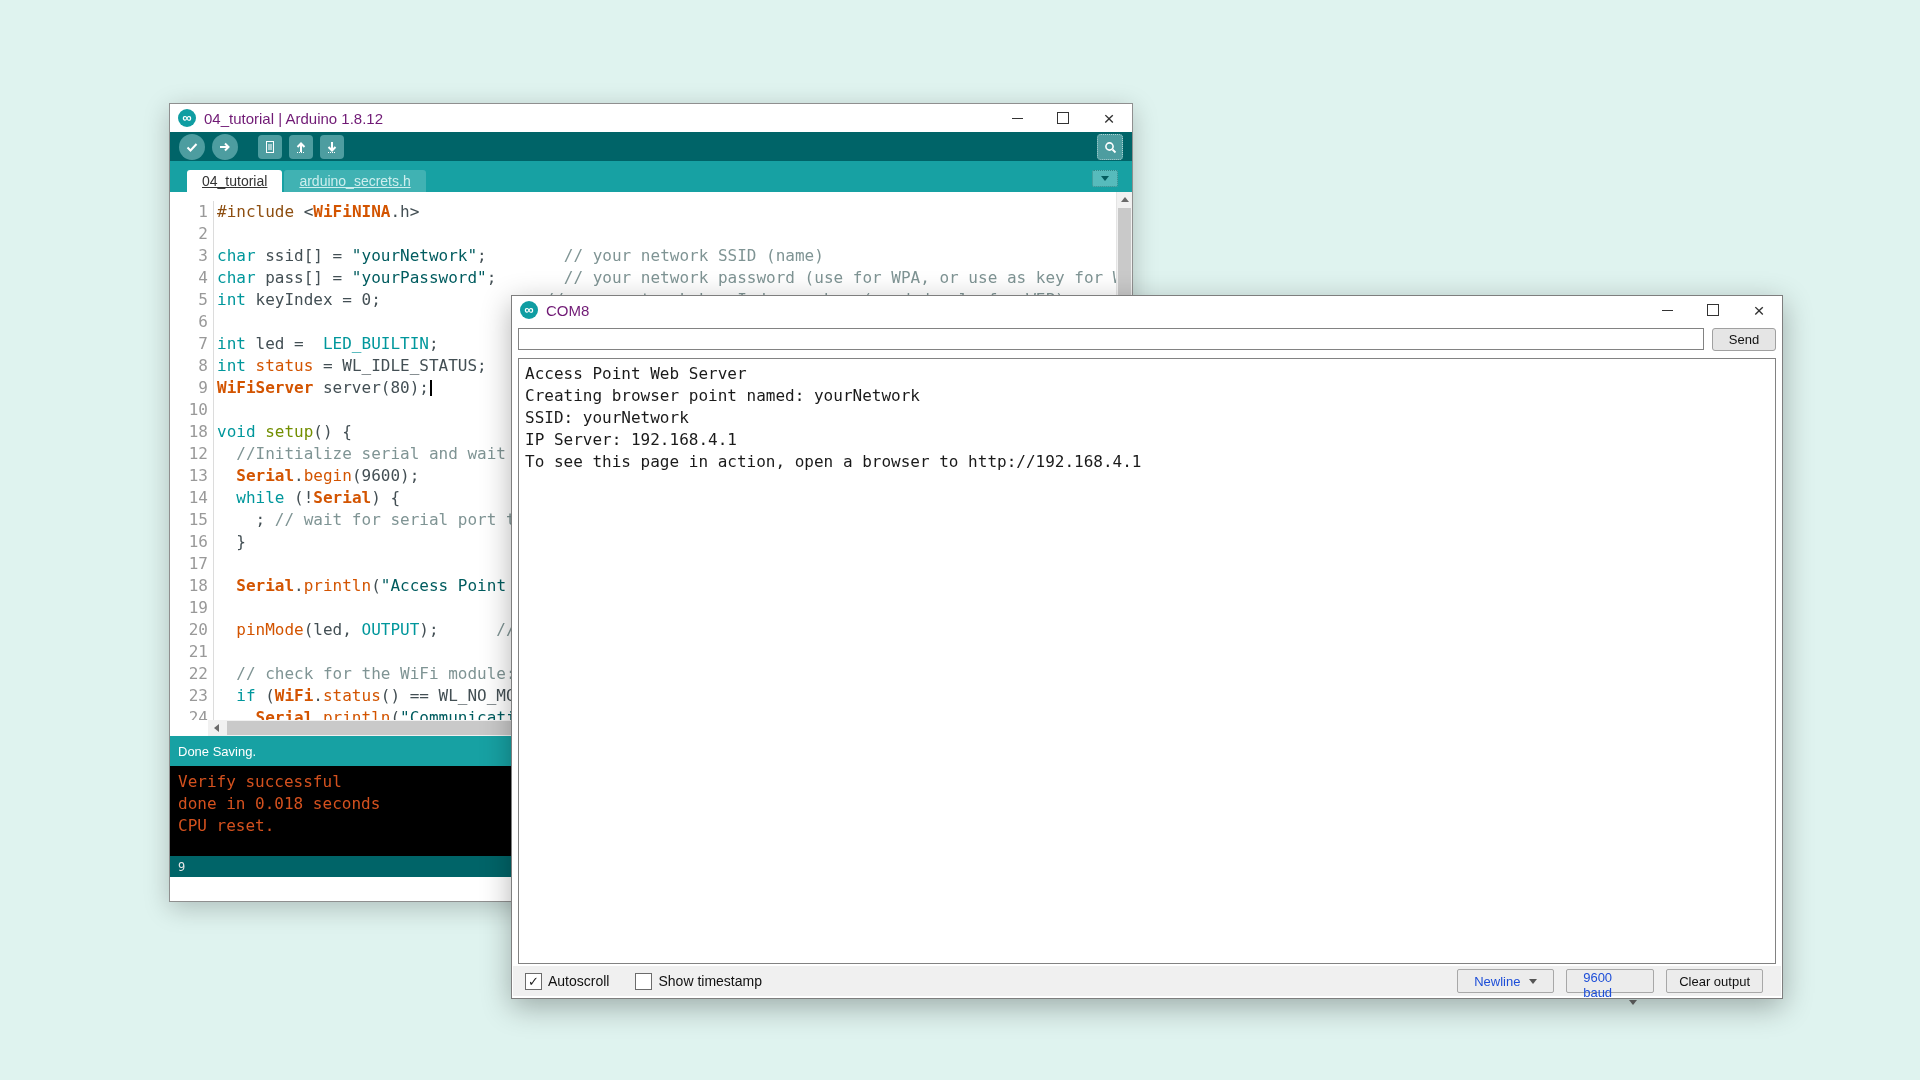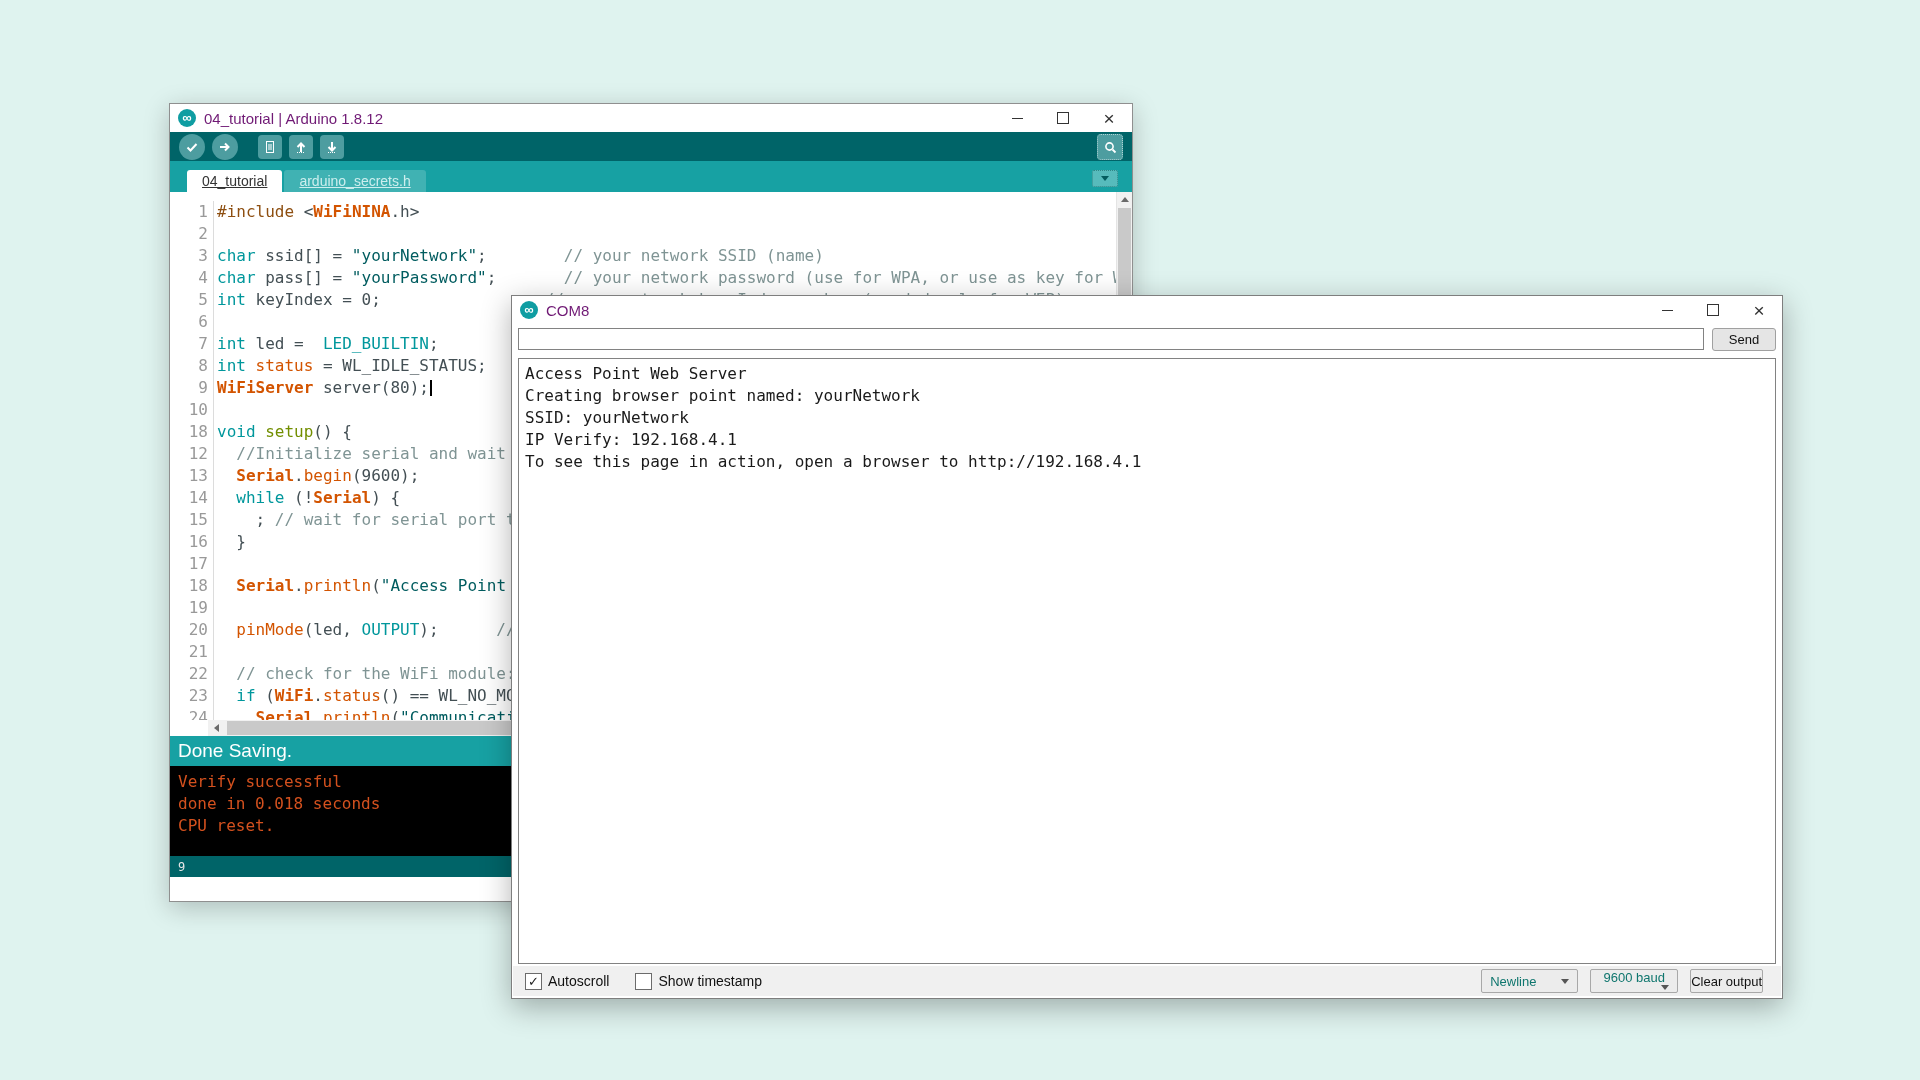--- a/index.html
+++ b/index.html
@@ -235,7 +235,7 @@
       <button class="sm-send">Send</button>
     </div>
 
-    <div class="sm-output" id="serialOut"><div>Access Point Web Server</div><div>Creating browser point named: yourNetwork</div><div>SSID: yourNetwork</div><div>IP Verify: 192.168.4.1</div><div>To see this page in action, open a browser to http://192.168.4.1</div></div>
+    <div class="sm-output" id="serialOut"><div>Access Point Web Server</div><div>Creating browser point named: yourNetwork</div><div>SSID: yourNetwork</div><div>IP Server: 192.168.4.1</div><div>To see this page in action, open a browser to http://192.168.4.1</div></div>
 
     <div class="sm-bottom">
       <span class="checkbox">

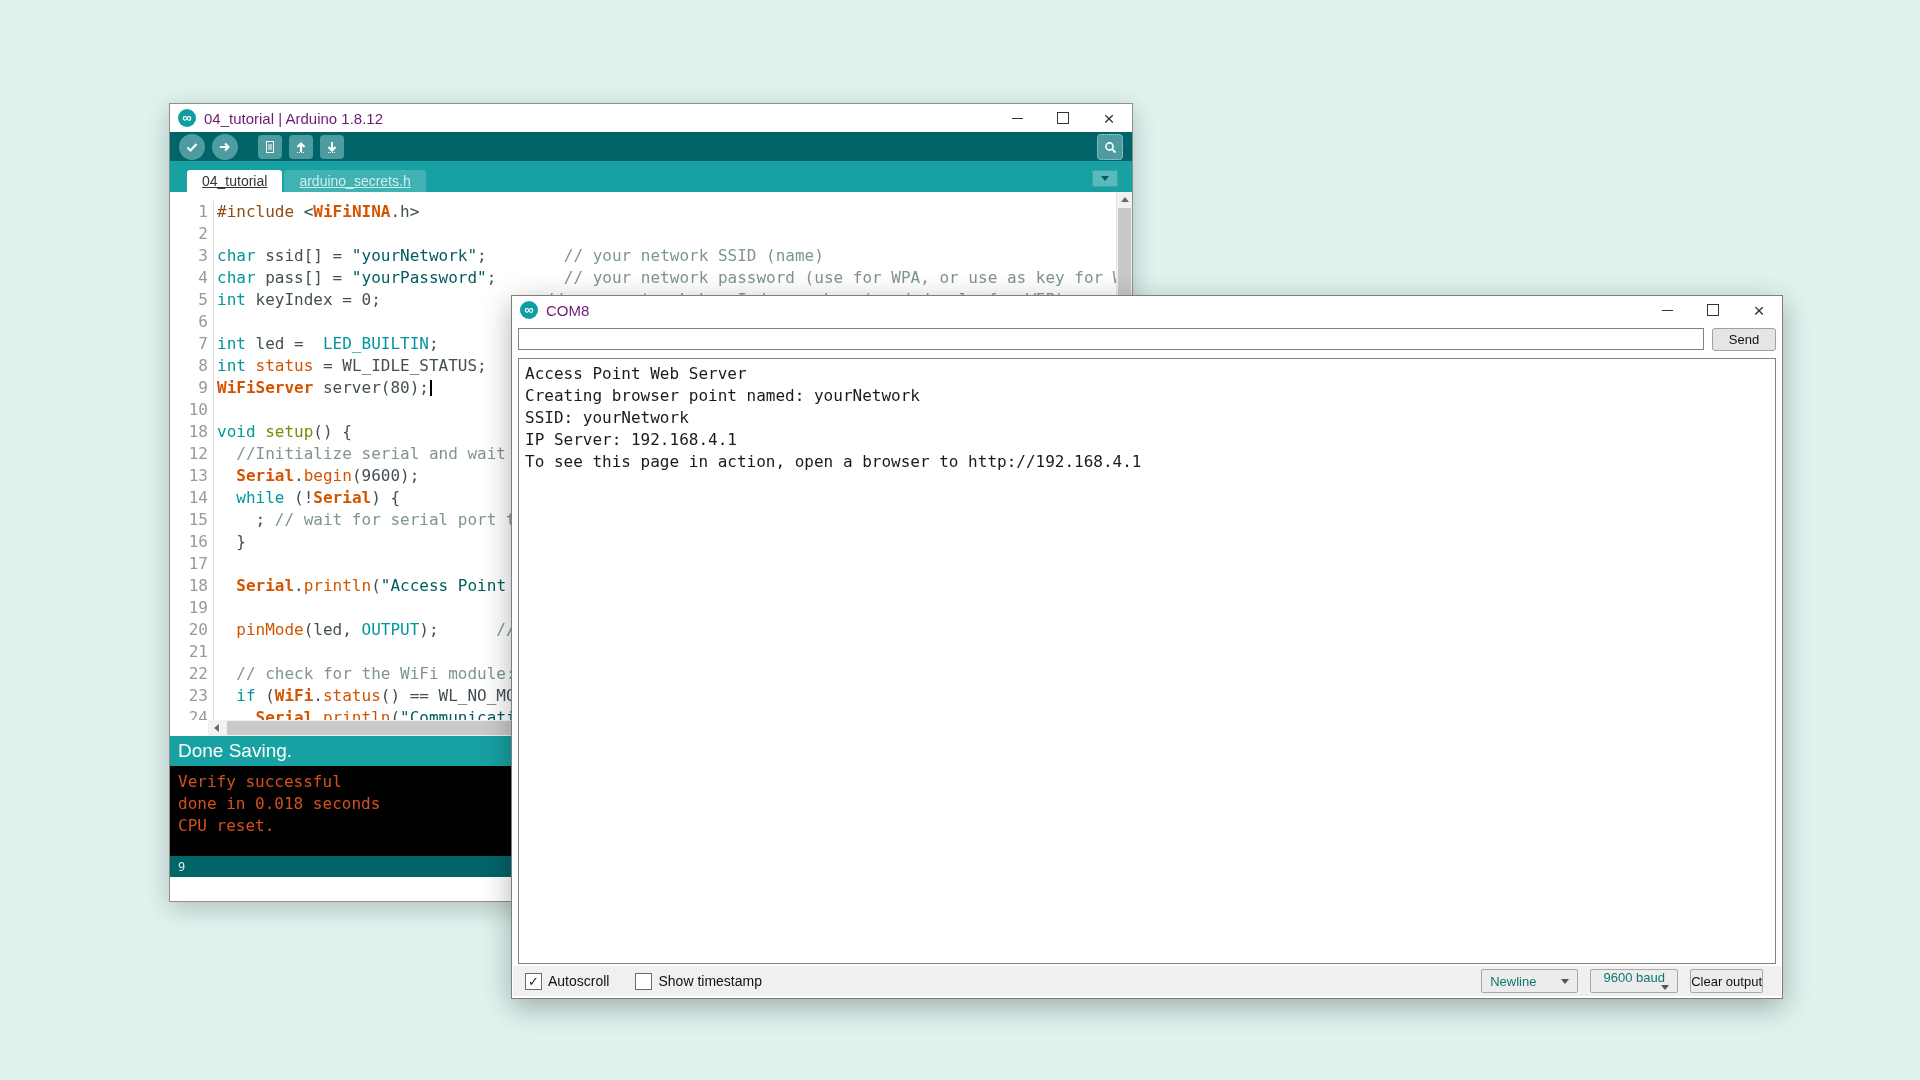--- a/index.html
+++ b/index.html
@@ -55,7 +55,7 @@
   .tri-left{width:0;height:0;border-top:4px solid transparent;border-bottom:4px solid transparent;border-right:5px solid #6a6a6a;}
   .hs-thumb{position:absolute;left:19px;top:1px;bottom:1px;width:600px;background:#c9c9c9;}
   .aw-statusbar{height:30px;background:#17A1A3;display:flex;align-items:center;}
-  .aw-statusbar span{color:#fff;font-size:19px;padding-left:8px;}
+  .aw-statusbar span{color:#fff;font-size:13px;padding-left:8px;}
   .aw-console{height:90px;background:#000;padding:5px 0 0 8px;box-sizing:border-box;
     font-family:"DejaVu Sans Mono","Liberation Mono",monospace;font-size:16px;line-height:22px;color:#d4511e;overflow:hidden;}
   .aw-linestatus{height:21px;background:#006468;display:flex;align-items:center;}

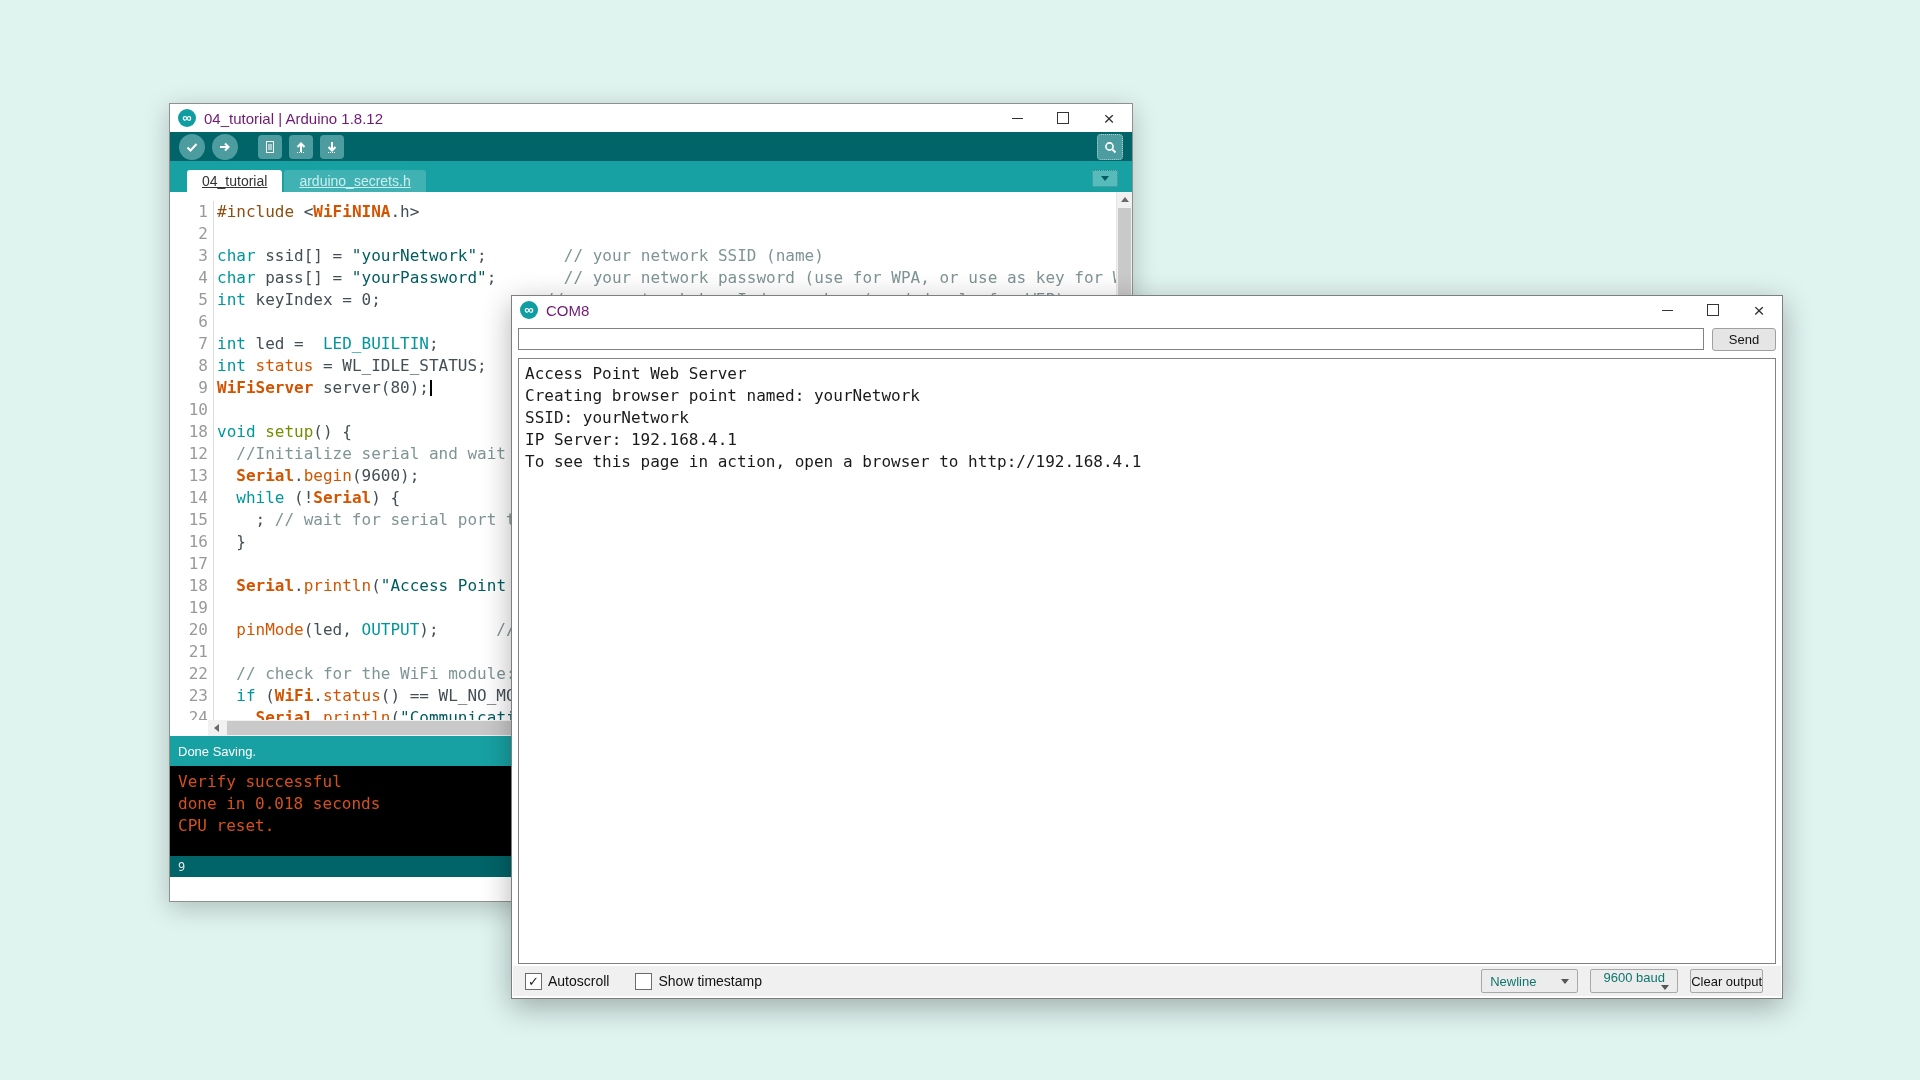--- a/index.html
+++ b/index.html
@@ -77,7 +77,7 @@
   .cb-space{width:26px;flex:0 0 auto;}
   .sm-right{margin-left:auto;display:flex;align-items:center;gap:12px;margin-right:18px;}
   .combo{width:97px;height:24px;background:#ececec;border:1px solid #a8a8a8;border-radius:2px;display:flex;align-items:center;
-    padding:0 8px;box-sizing:border-box;font-size:13px;color:#0f766e;}
+    padding:0 16px;box-sizing:border-box;font-size:13px;color:#1d4ed8;}
   .combo-baud{width:88px;flex-direction:column;}
   .combo .caret{margin-left:auto;width:0;height:0;border-left:4px solid transparent;border-right:4px solid transparent;border-top:5px solid #555;}
   .sm-clear{height:24px;padding:0 0;background:#ececec;border:1px solid #a8a8a8;border-radius:2px;font-size:13px;color:#111;

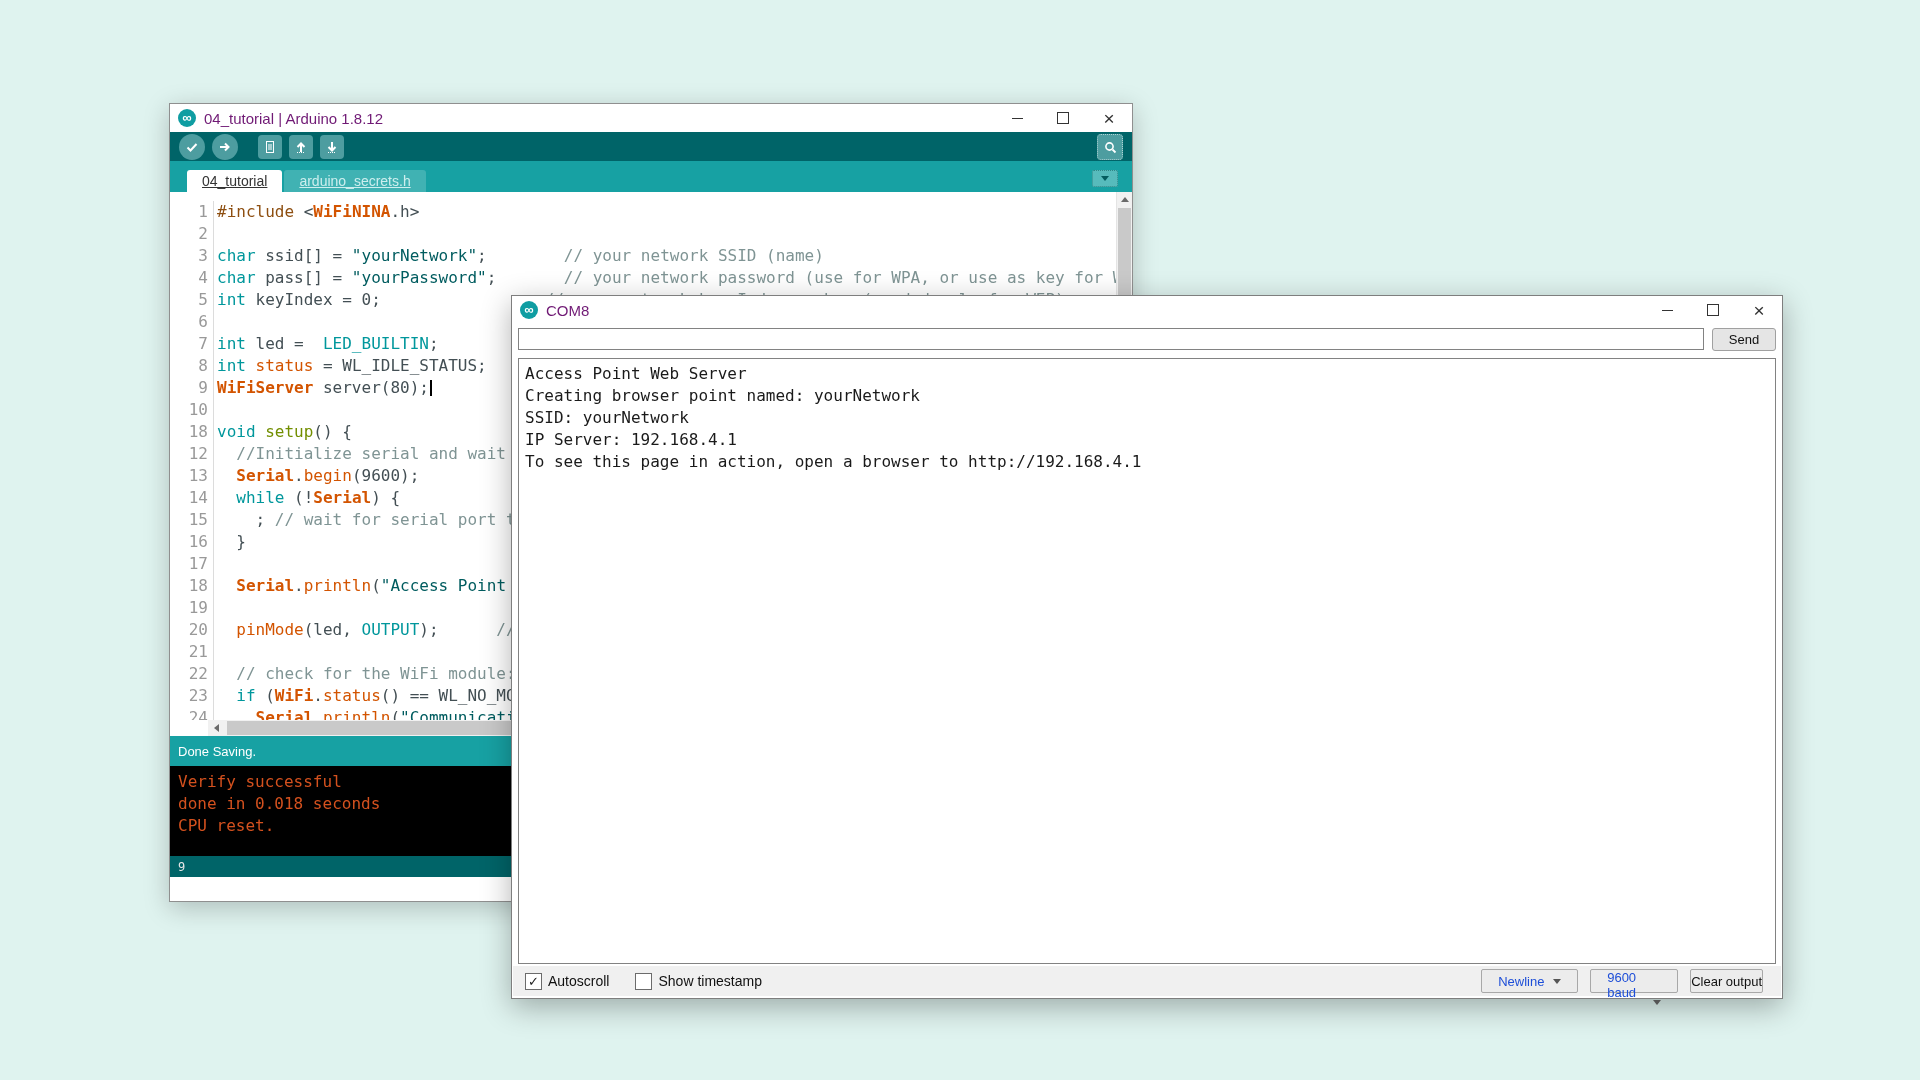--- a/index.html
+++ b/index.html
@@ -80,7 +80,7 @@
     padding:0 16px;box-sizing:border-box;font-size:13px;color:#1d4ed8;}
   .combo-baud{width:88px;flex-direction:column;}
   .combo .caret{margin-left:auto;width:0;height:0;border-left:4px solid transparent;border-right:4px solid transparent;border-top:5px solid #555;}
-  .sm-clear{height:24px;padding:0 0;background:#ececec;border:1px solid #a8a8a8;border-radius:2px;font-size:13px;color:#111;
+  .sm-clear{height:24px;padding:0 12px;background:#ececec;border:1px solid #a8a8a8;border-radius:2px;font-size:13px;color:#111;
     font-family:"Liberation Sans",sans-serif;}
 </style>
 </head>

